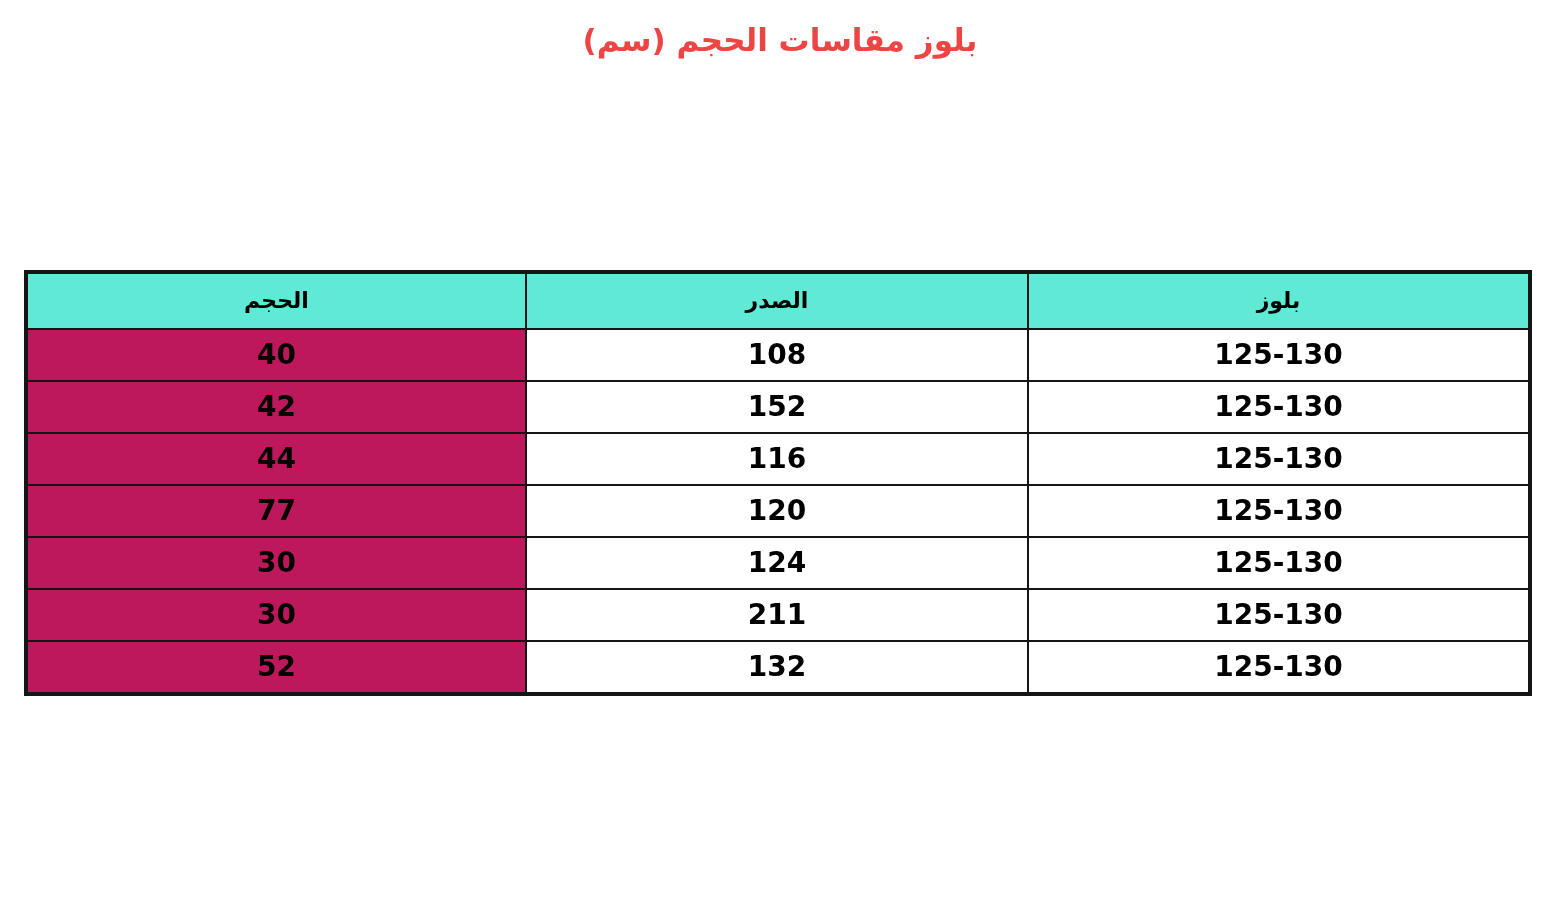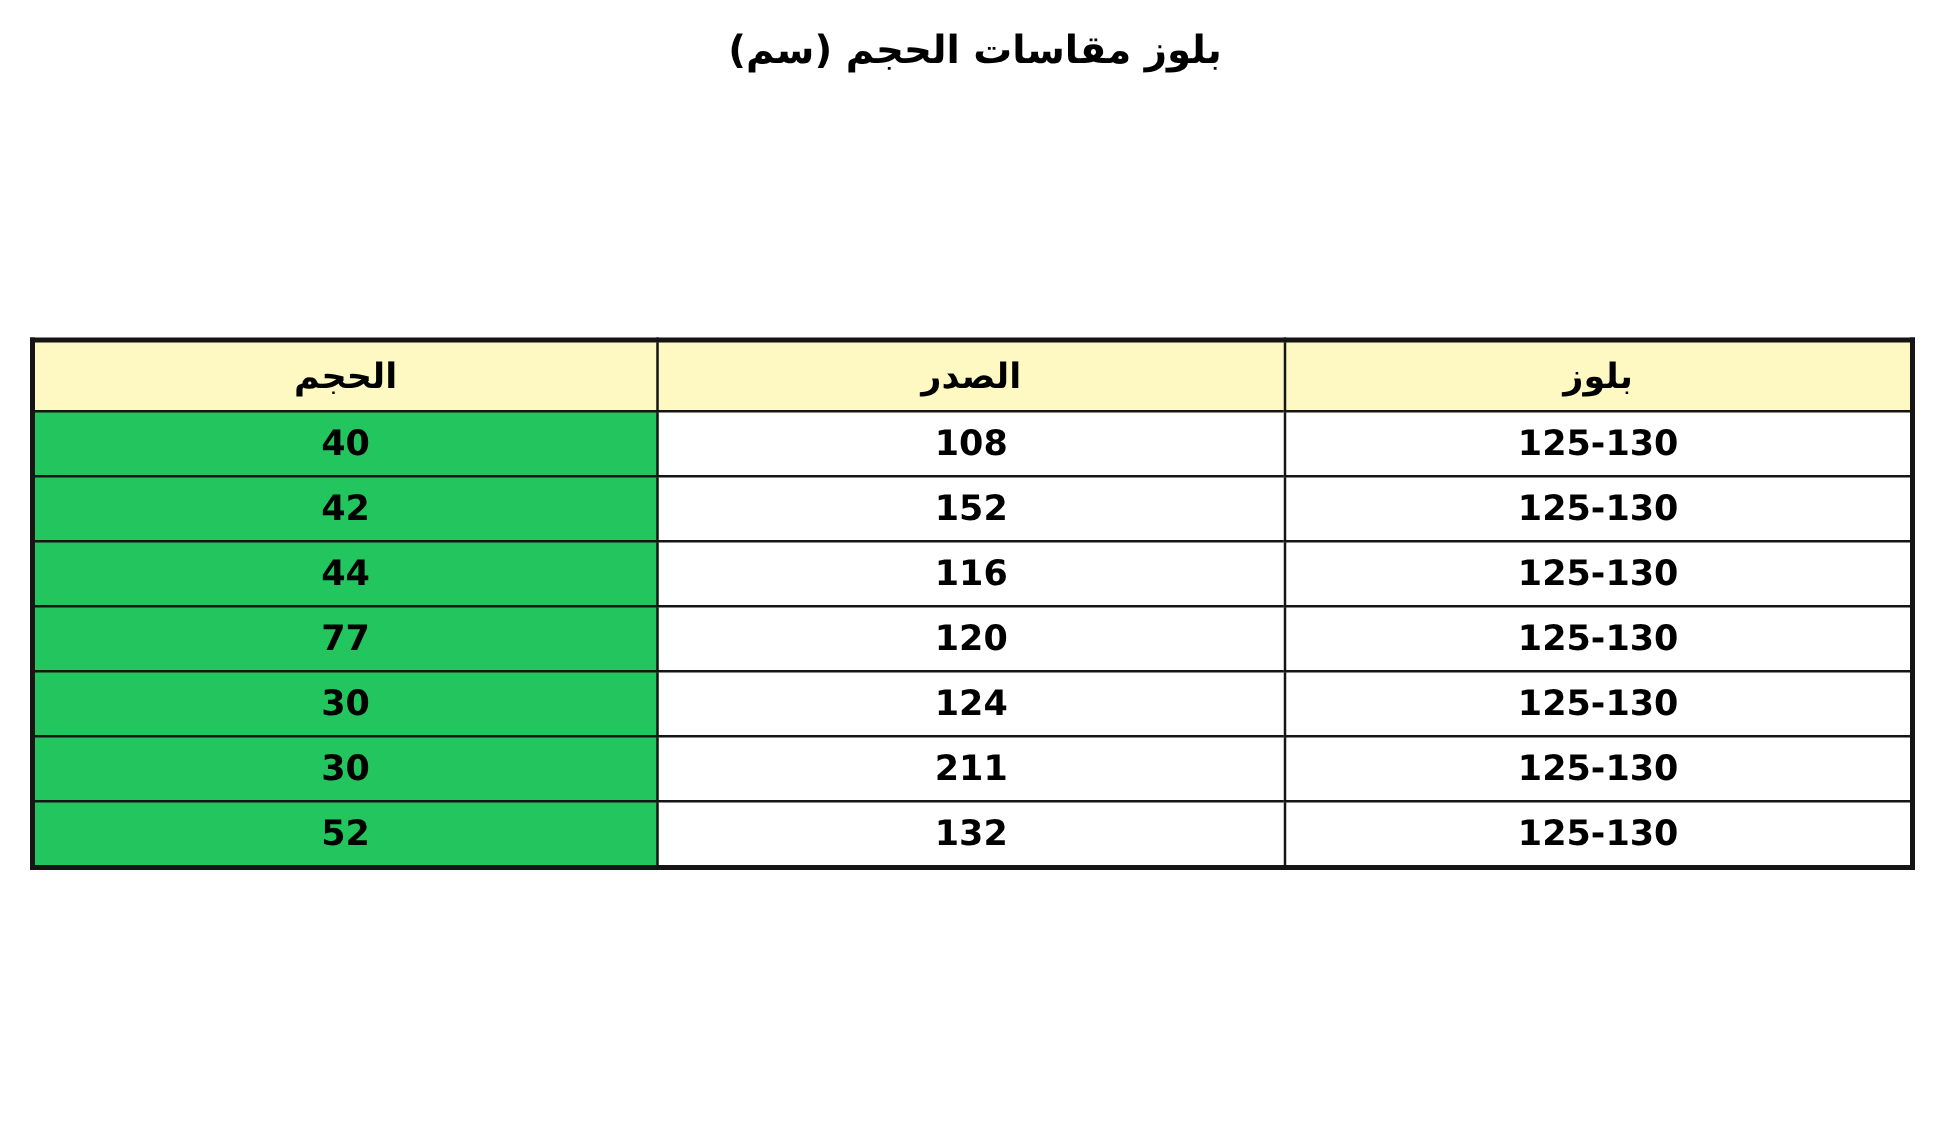--- a/index.html
+++ b/index.html
@@ -30,7 +30,7 @@
     font-size: 31px;
     font-weight: bold;
     letter-spacing: 0px;
-    color: #000000;
+    color: #ef4444;
     white-space: nowrap;
   }
   .table-wrap {

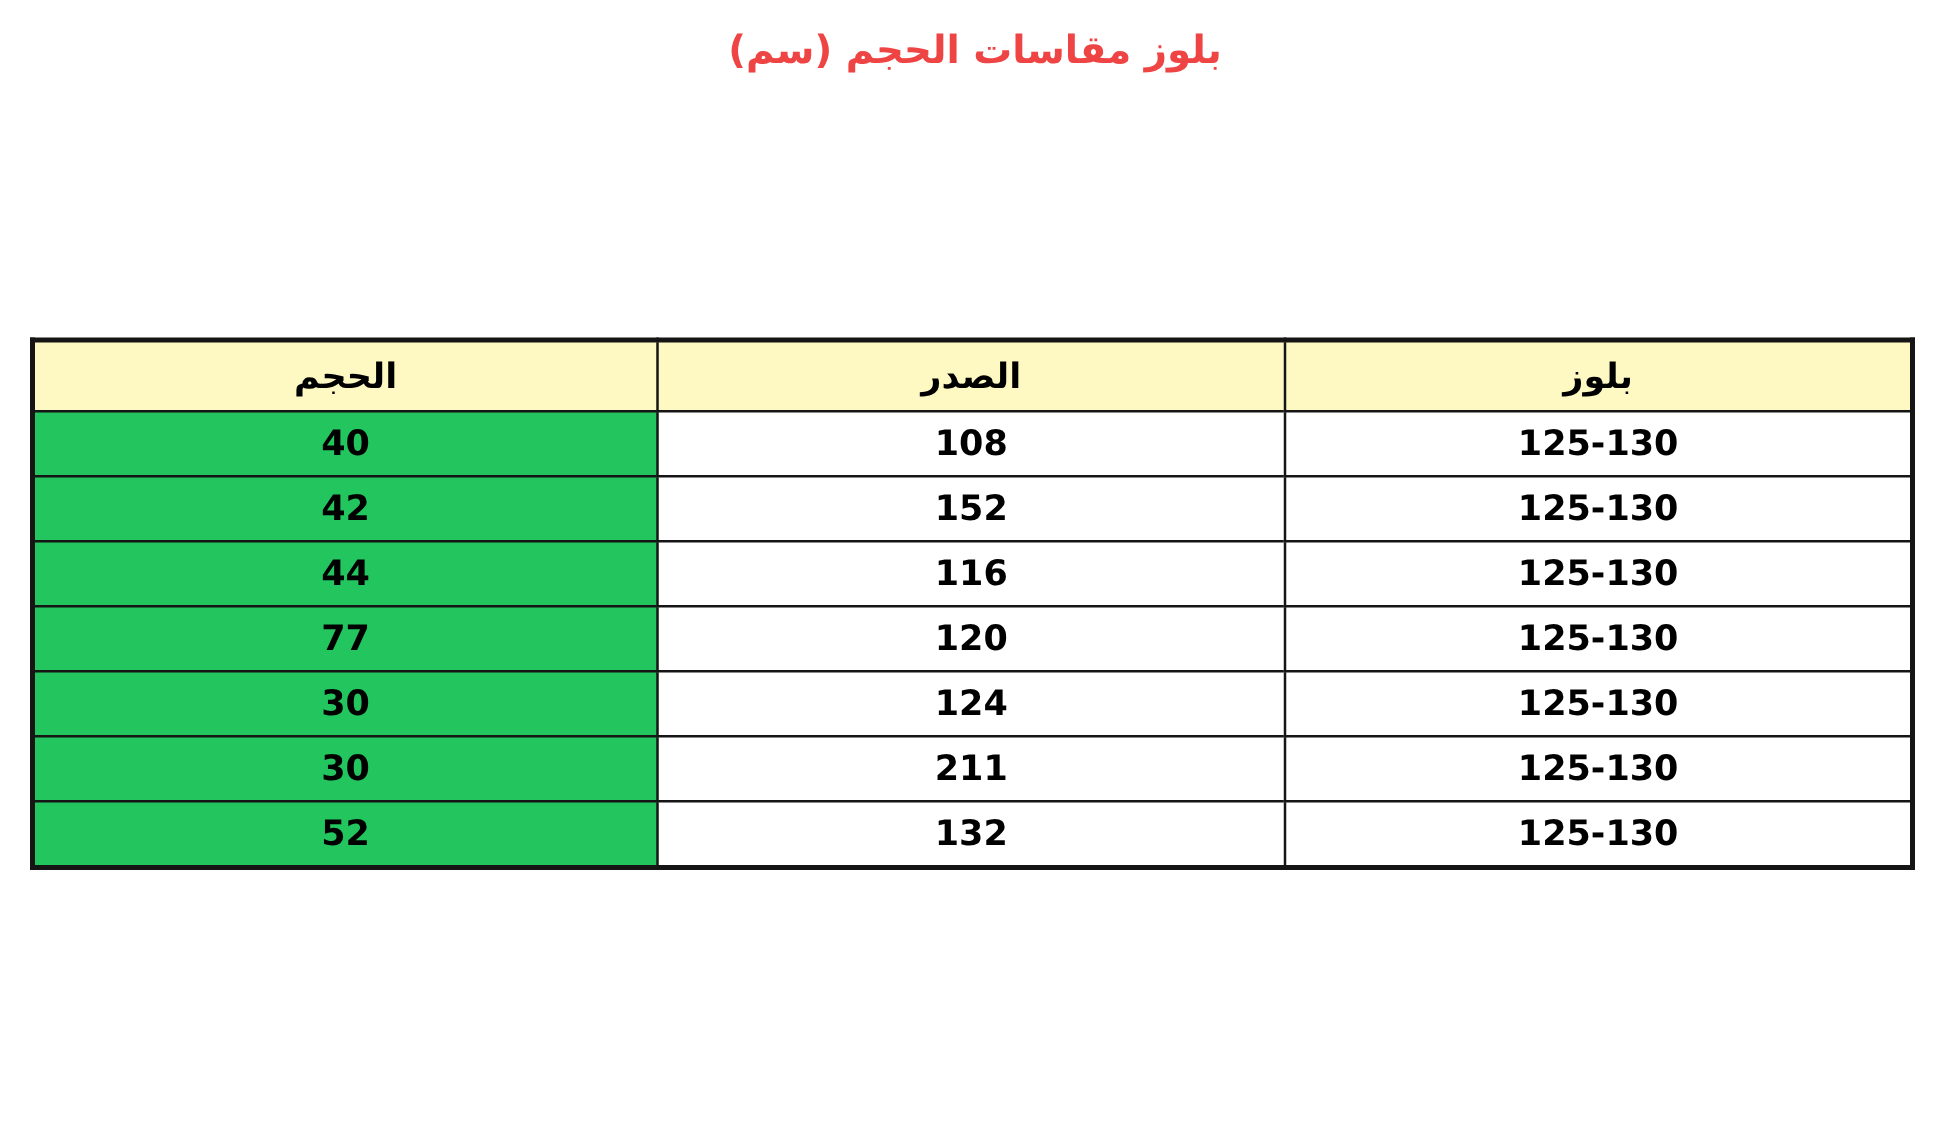--- a/index.html
+++ b/index.html
@@ -61,9 +61,9 @@
     line-height: 1.1;
   }
   table.size-table thead th {
-    background: #fef9c3;
+    background: #5eead4;
     height: 54px;
-    font-size: 28px;
+    font-size: 22px;
   }
   table.size-table tbody td.cell-length,
   table.size-table tbody td.cell-chest {

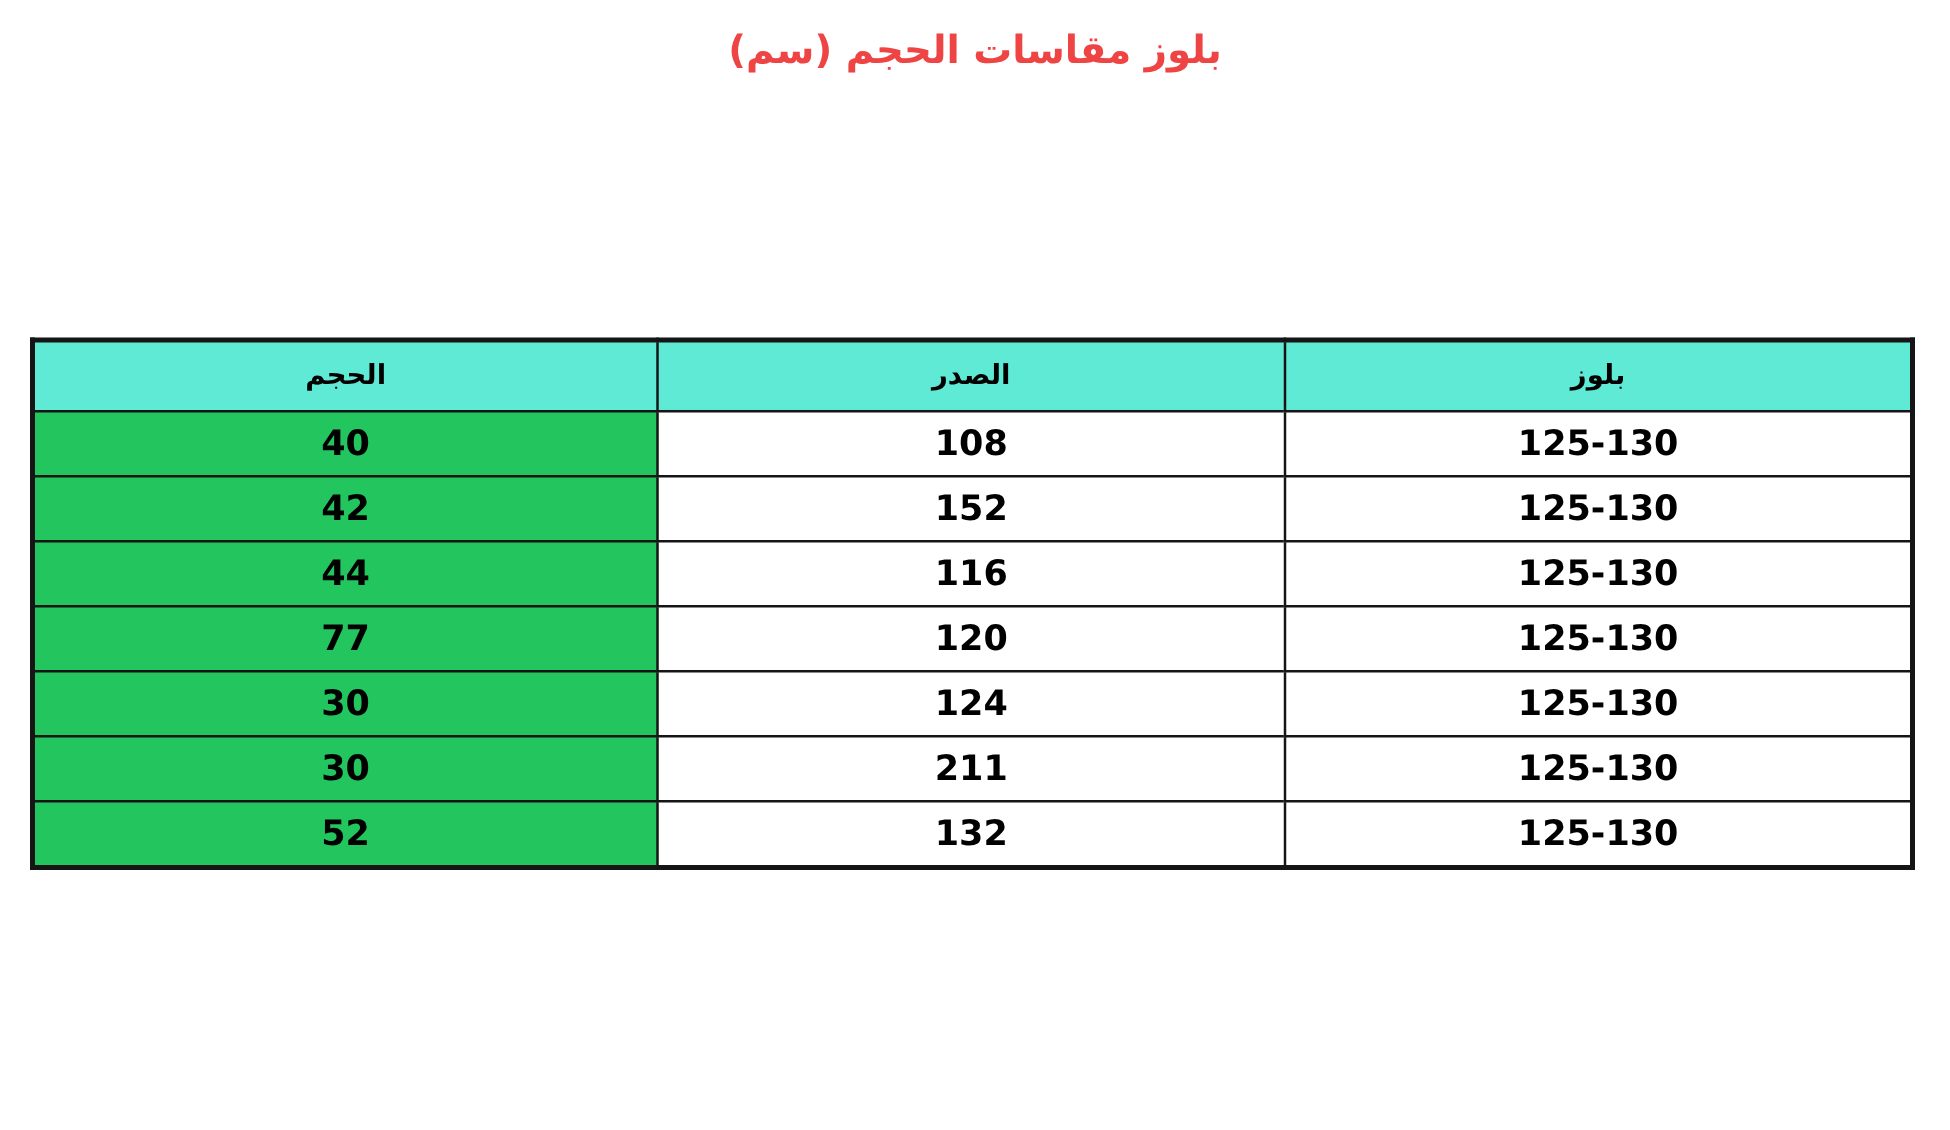--- a/index.html
+++ b/index.html
@@ -70,7 +70,7 @@
     background: #ffffff;
   }
   table.size-table tbody td.cell-size {
-    background: #22c55e;
+    background: #be185d;
   }
   .num {
     direction: ltr;

